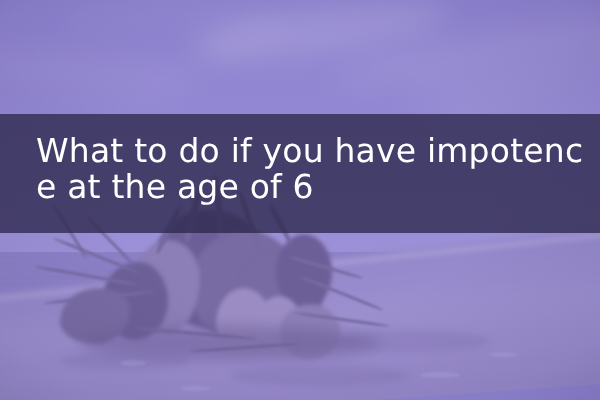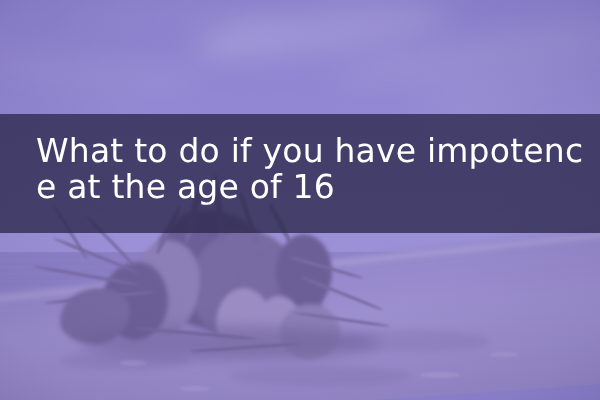--- a/index.html
+++ b/index.html
@@ -264,7 +264,7 @@
 
   <div class="caption-bar">
     <p class="caption-text">What to do if you have impotenc
-e at the age of 16</p>
+e at the age of 6</p>
   </div>
 
 </div>

